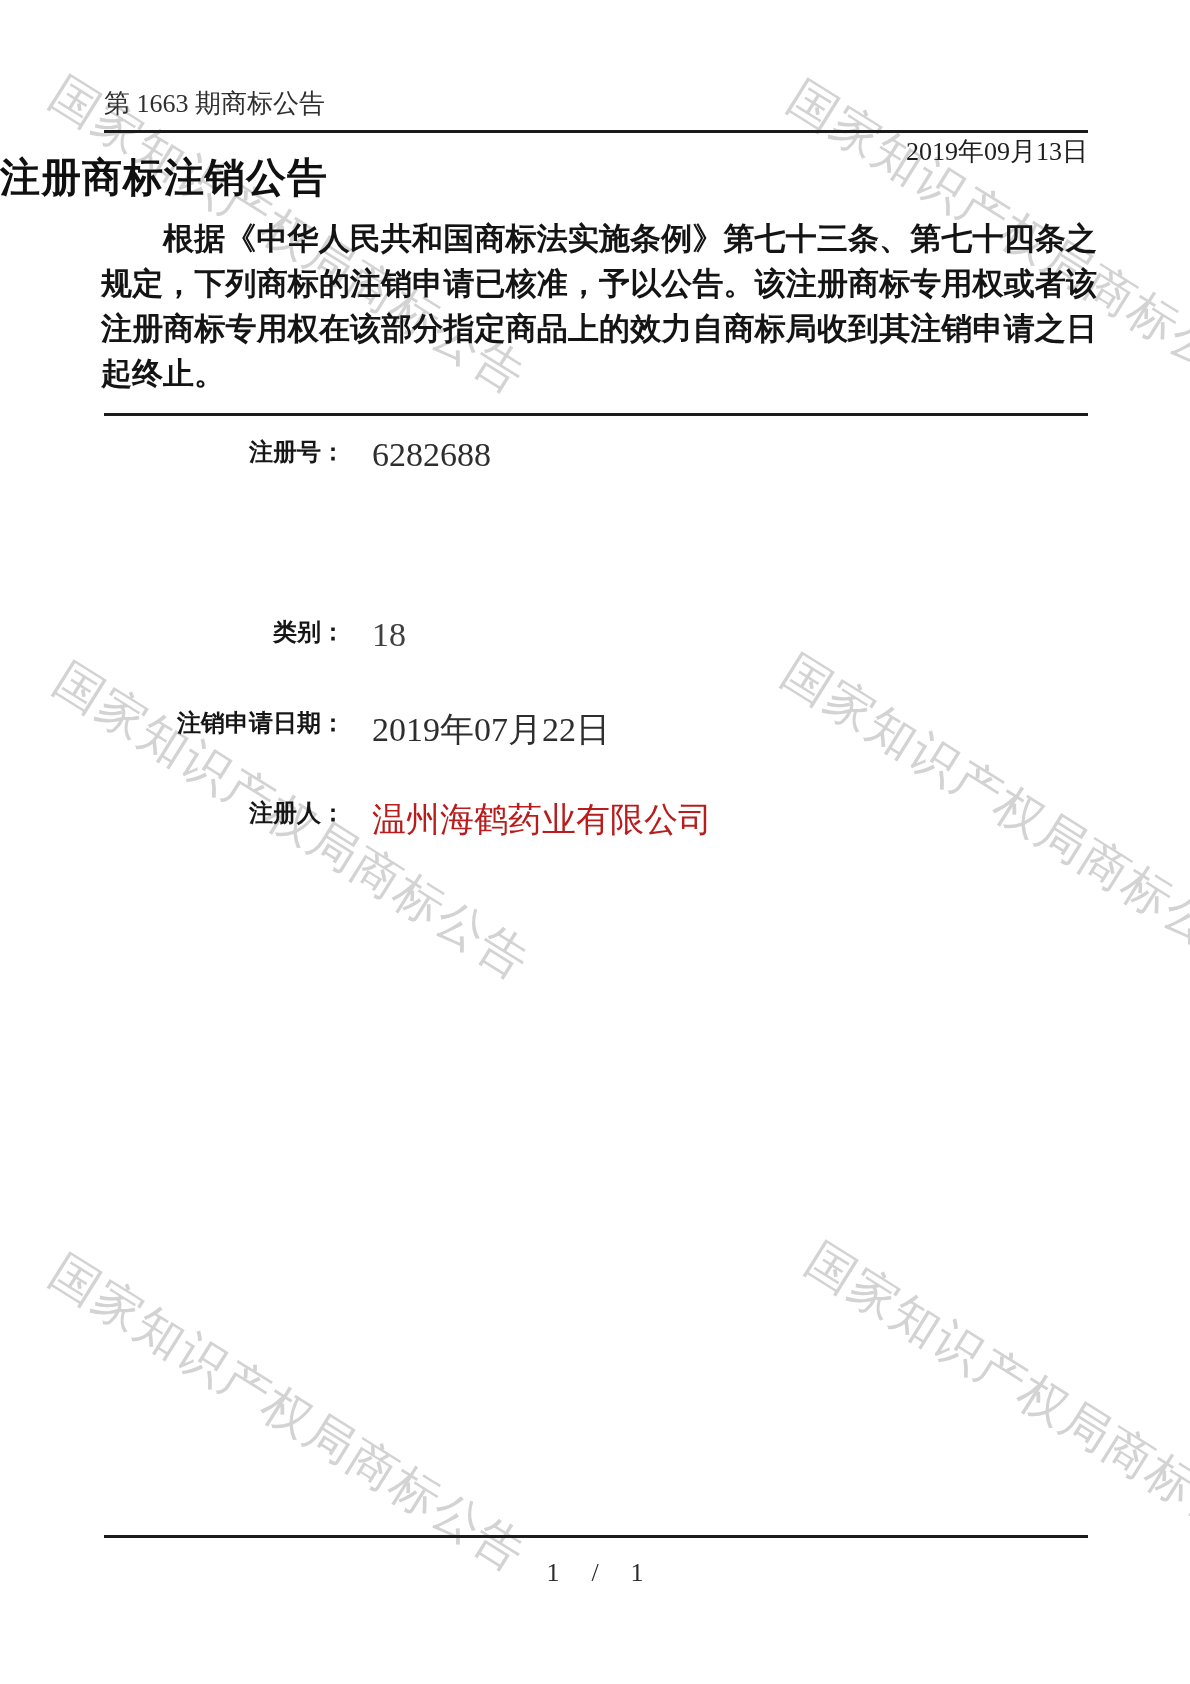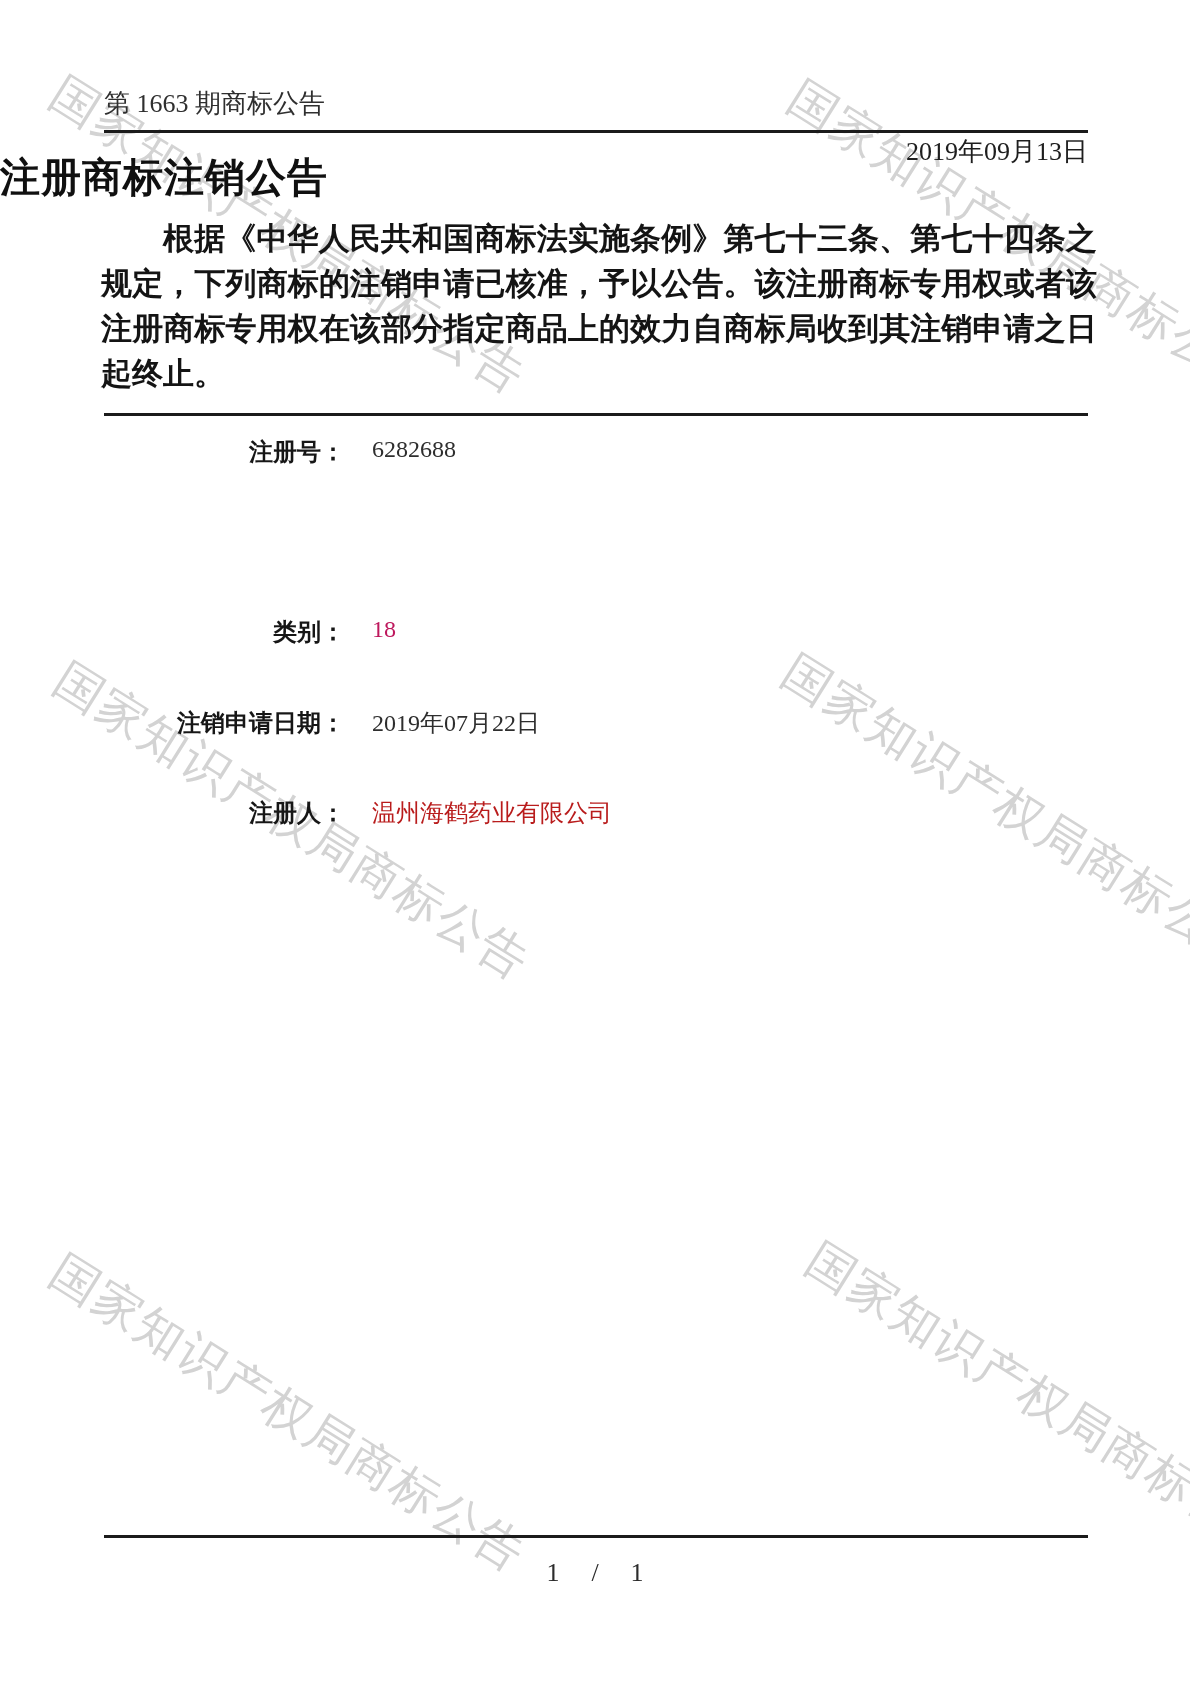--- a/index.html
+++ b/index.html
@@ -64,7 +64,7 @@
   }
   .field-value{
     position:absolute;left:372px;top:0;
-    font-size:24px;font-weight:400;color:#2e2e2e;white-space:nowrap;
+    font-size:34px;font-weight:400;color:#2e2e2e;white-space:nowrap;
   }
 
   

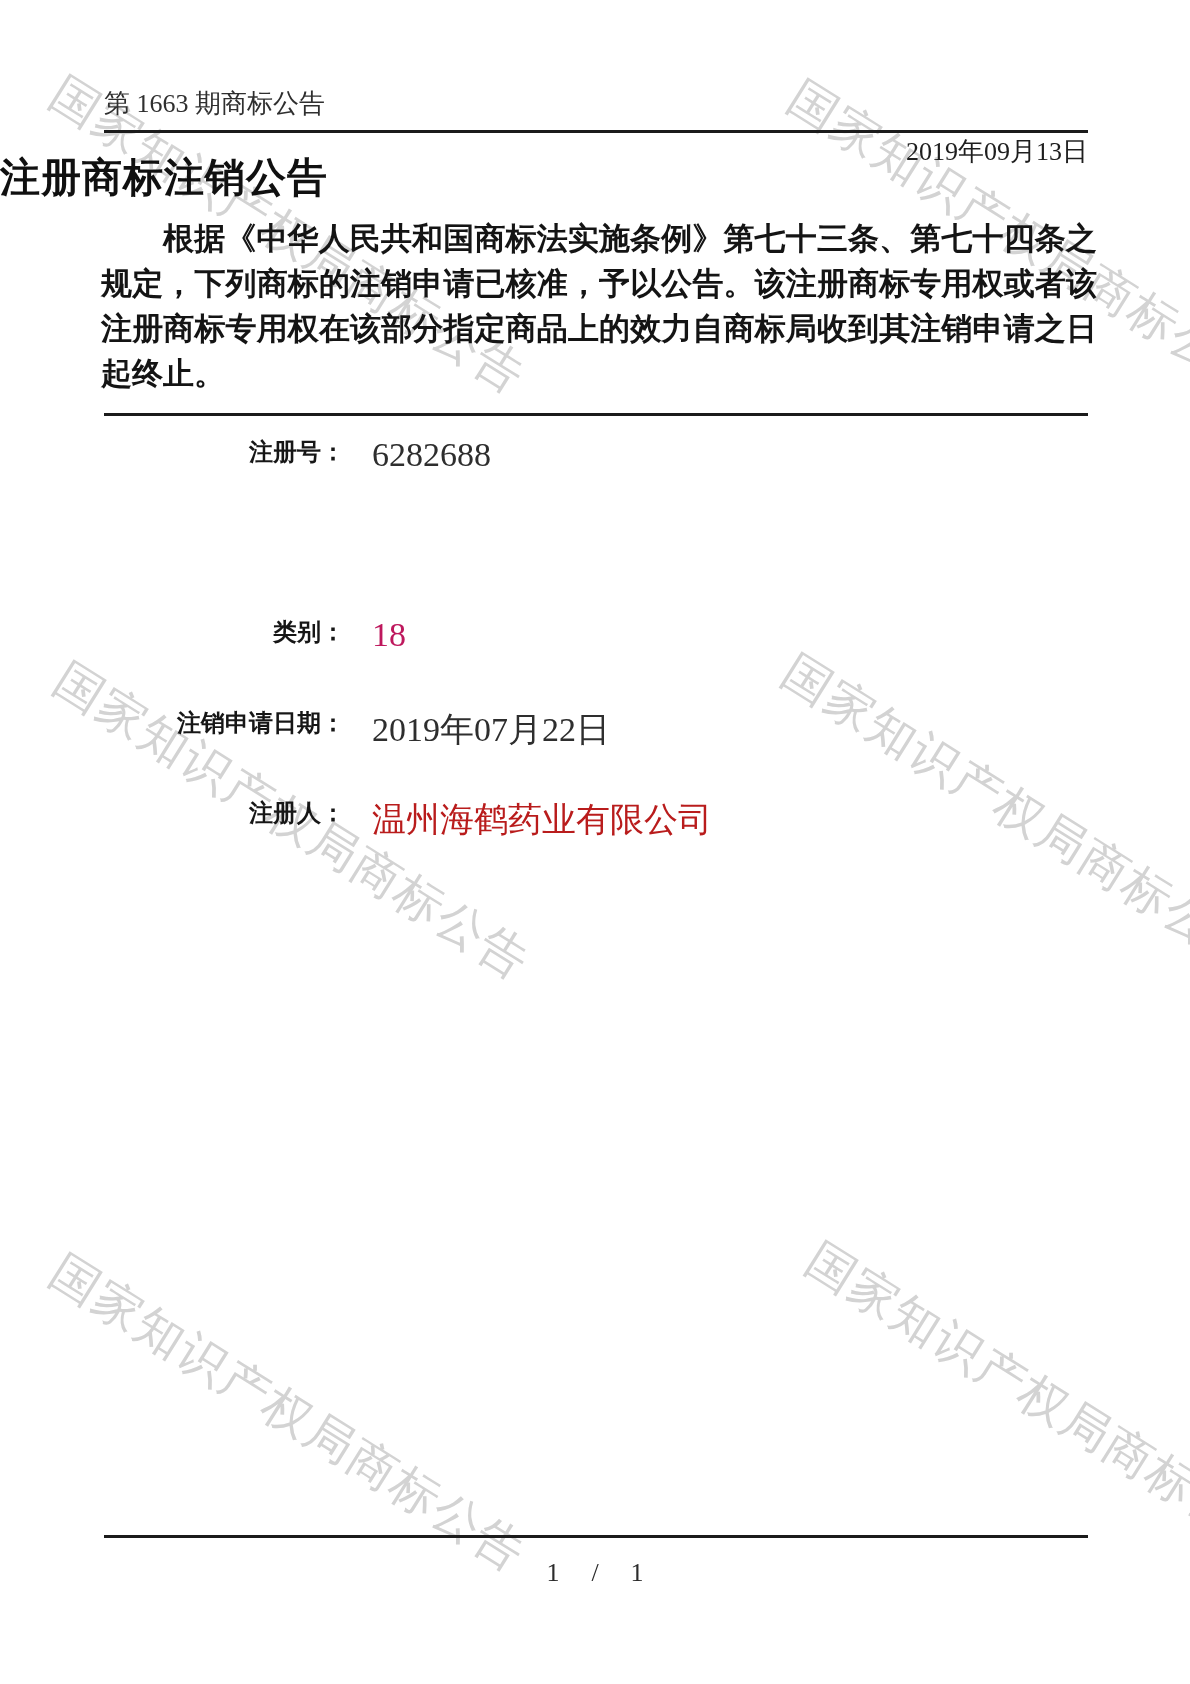--- a/index.html
+++ b/index.html
@@ -107,7 +107,7 @@
 
     <div class="field-row r3">
       <span class="field-label">类别：</span>
-      <span class="field-value" style="color: #be185d;">18</span>
+      <span class="field-value" style="color: #404040;">18</span>
     </div>
 
     <div class="field-row r4">

